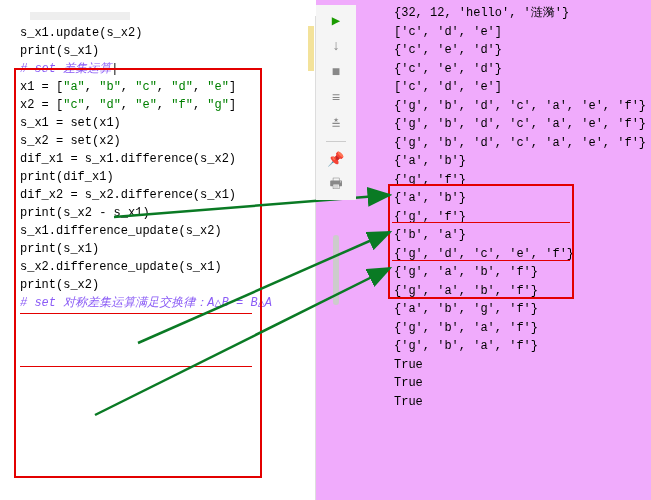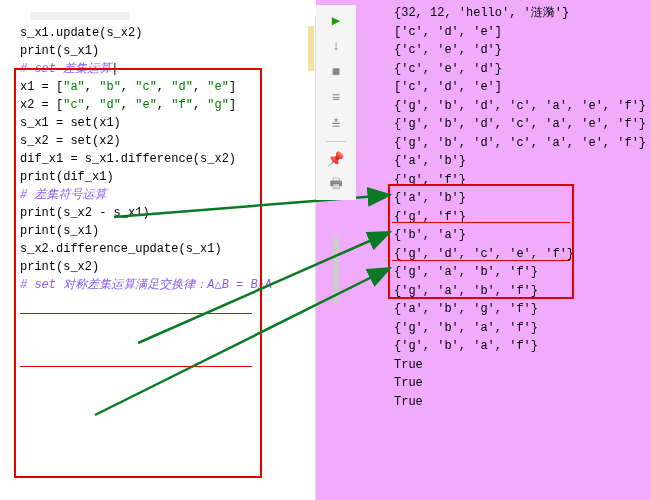--- a/index.html
+++ b/index.html
@@ -136,6 +136,7 @@
   <div class="code-line">s_x2 = set(x2)</div>
   <div class="code-line">dif_x1 = s_x1.difference(s_x2)</div>
   <div class="code-line">print(dif_x1)</div>
+  <div class="code-line">dif_x2 = s_x2.difference(s_x1)</div>
   <div class="code-line"><span class="cmt"># 差集符号运算</span></div>
   <div class="code-line">print(s_x2 - s_x1)</div>
   <div class="code-line">print(s_x1)</div>

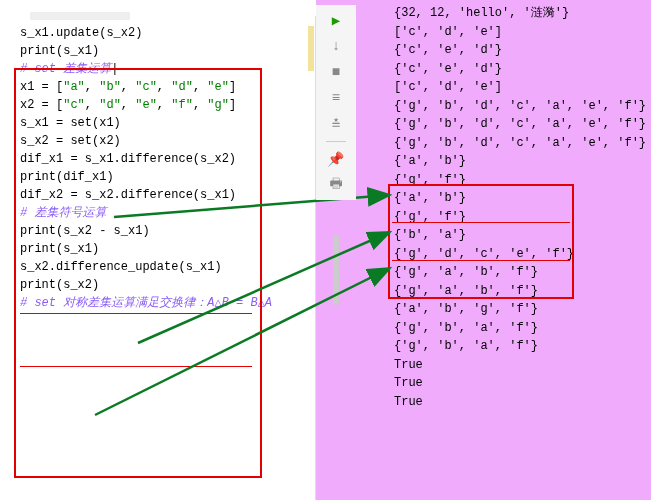--- a/index.html
+++ b/index.html
@@ -137,7 +137,6 @@
   <div class="code-line">dif_x1 = s_x1.difference(s_x2)</div>
   <div class="code-line">print(dif_x1)</div>
   <div class="code-line">dif_x2 = s_x2.difference(s_x1)</div>
-  <div class="code-line"><span class="cmt"># 差集符号运算</span></div>
   <div class="code-line">print(s_x2 - s_x1)</div>
   <div class="code-line">print(s_x1)</div>
   <div class="code-line">s_x2.difference_update(s_x1)</div>

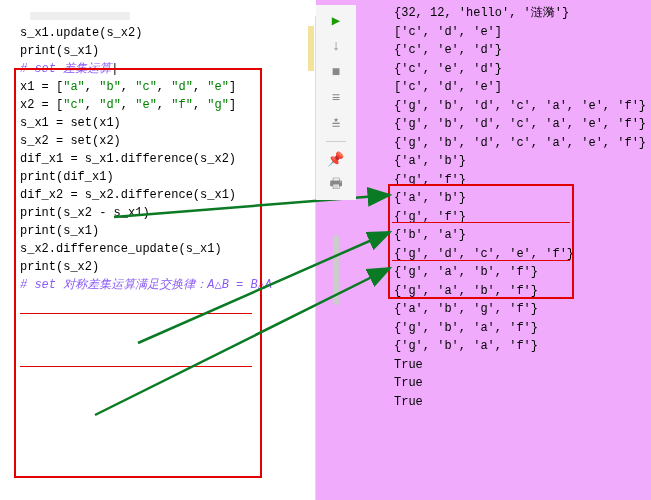--- a/index.html
+++ b/index.html
@@ -138,6 +138,7 @@
   <div class="code-line">print(dif_x1)</div>
   <div class="code-line">dif_x2 = s_x2.difference(s_x1)</div>
   <div class="code-line">print(s_x2 - s_x1)</div>
+  <div class="code-line">s_x1.difference_update(s_x2)</div>
   <div class="code-line">print(s_x1)</div>
   <div class="code-line">s_x2.difference_update(s_x1)</div>
   <div class="code-line">print(s_x2)</div>

